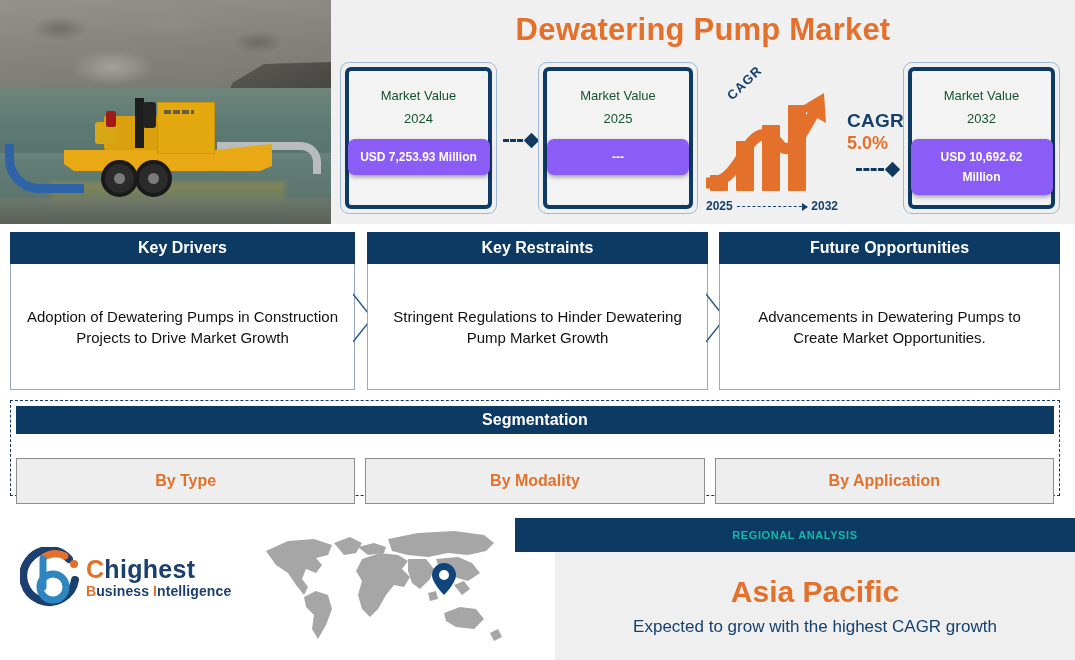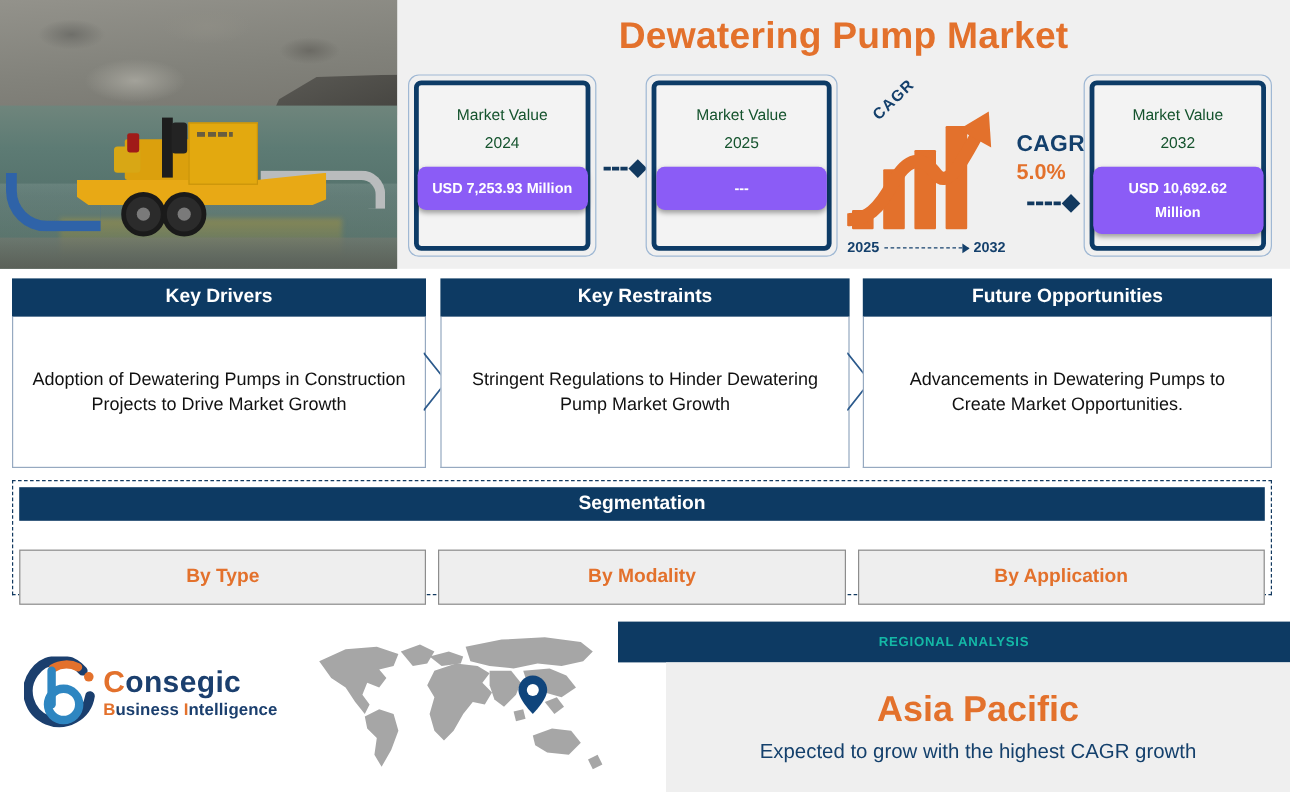--- a/index.html
+++ b/index.html
@@ -297,7 +297,7 @@
       <circle cx="33" cy="40" r="13" fill="none" stroke="#2e86c1" stroke-width="7"></circle>
     </svg>
     <div class="logo-text">
-      <div class="logo-main"><span class="o">C</span><span>onsegic</span></div>
+      <div class="logo-main"><span class="o">C</span><span>highest</span></div>
       <div class="logo-sub"><span class="o">B</span><span>usiness </span><span class="o">I</span><span>ntelligence</span></div>
     </div>
   </div>

